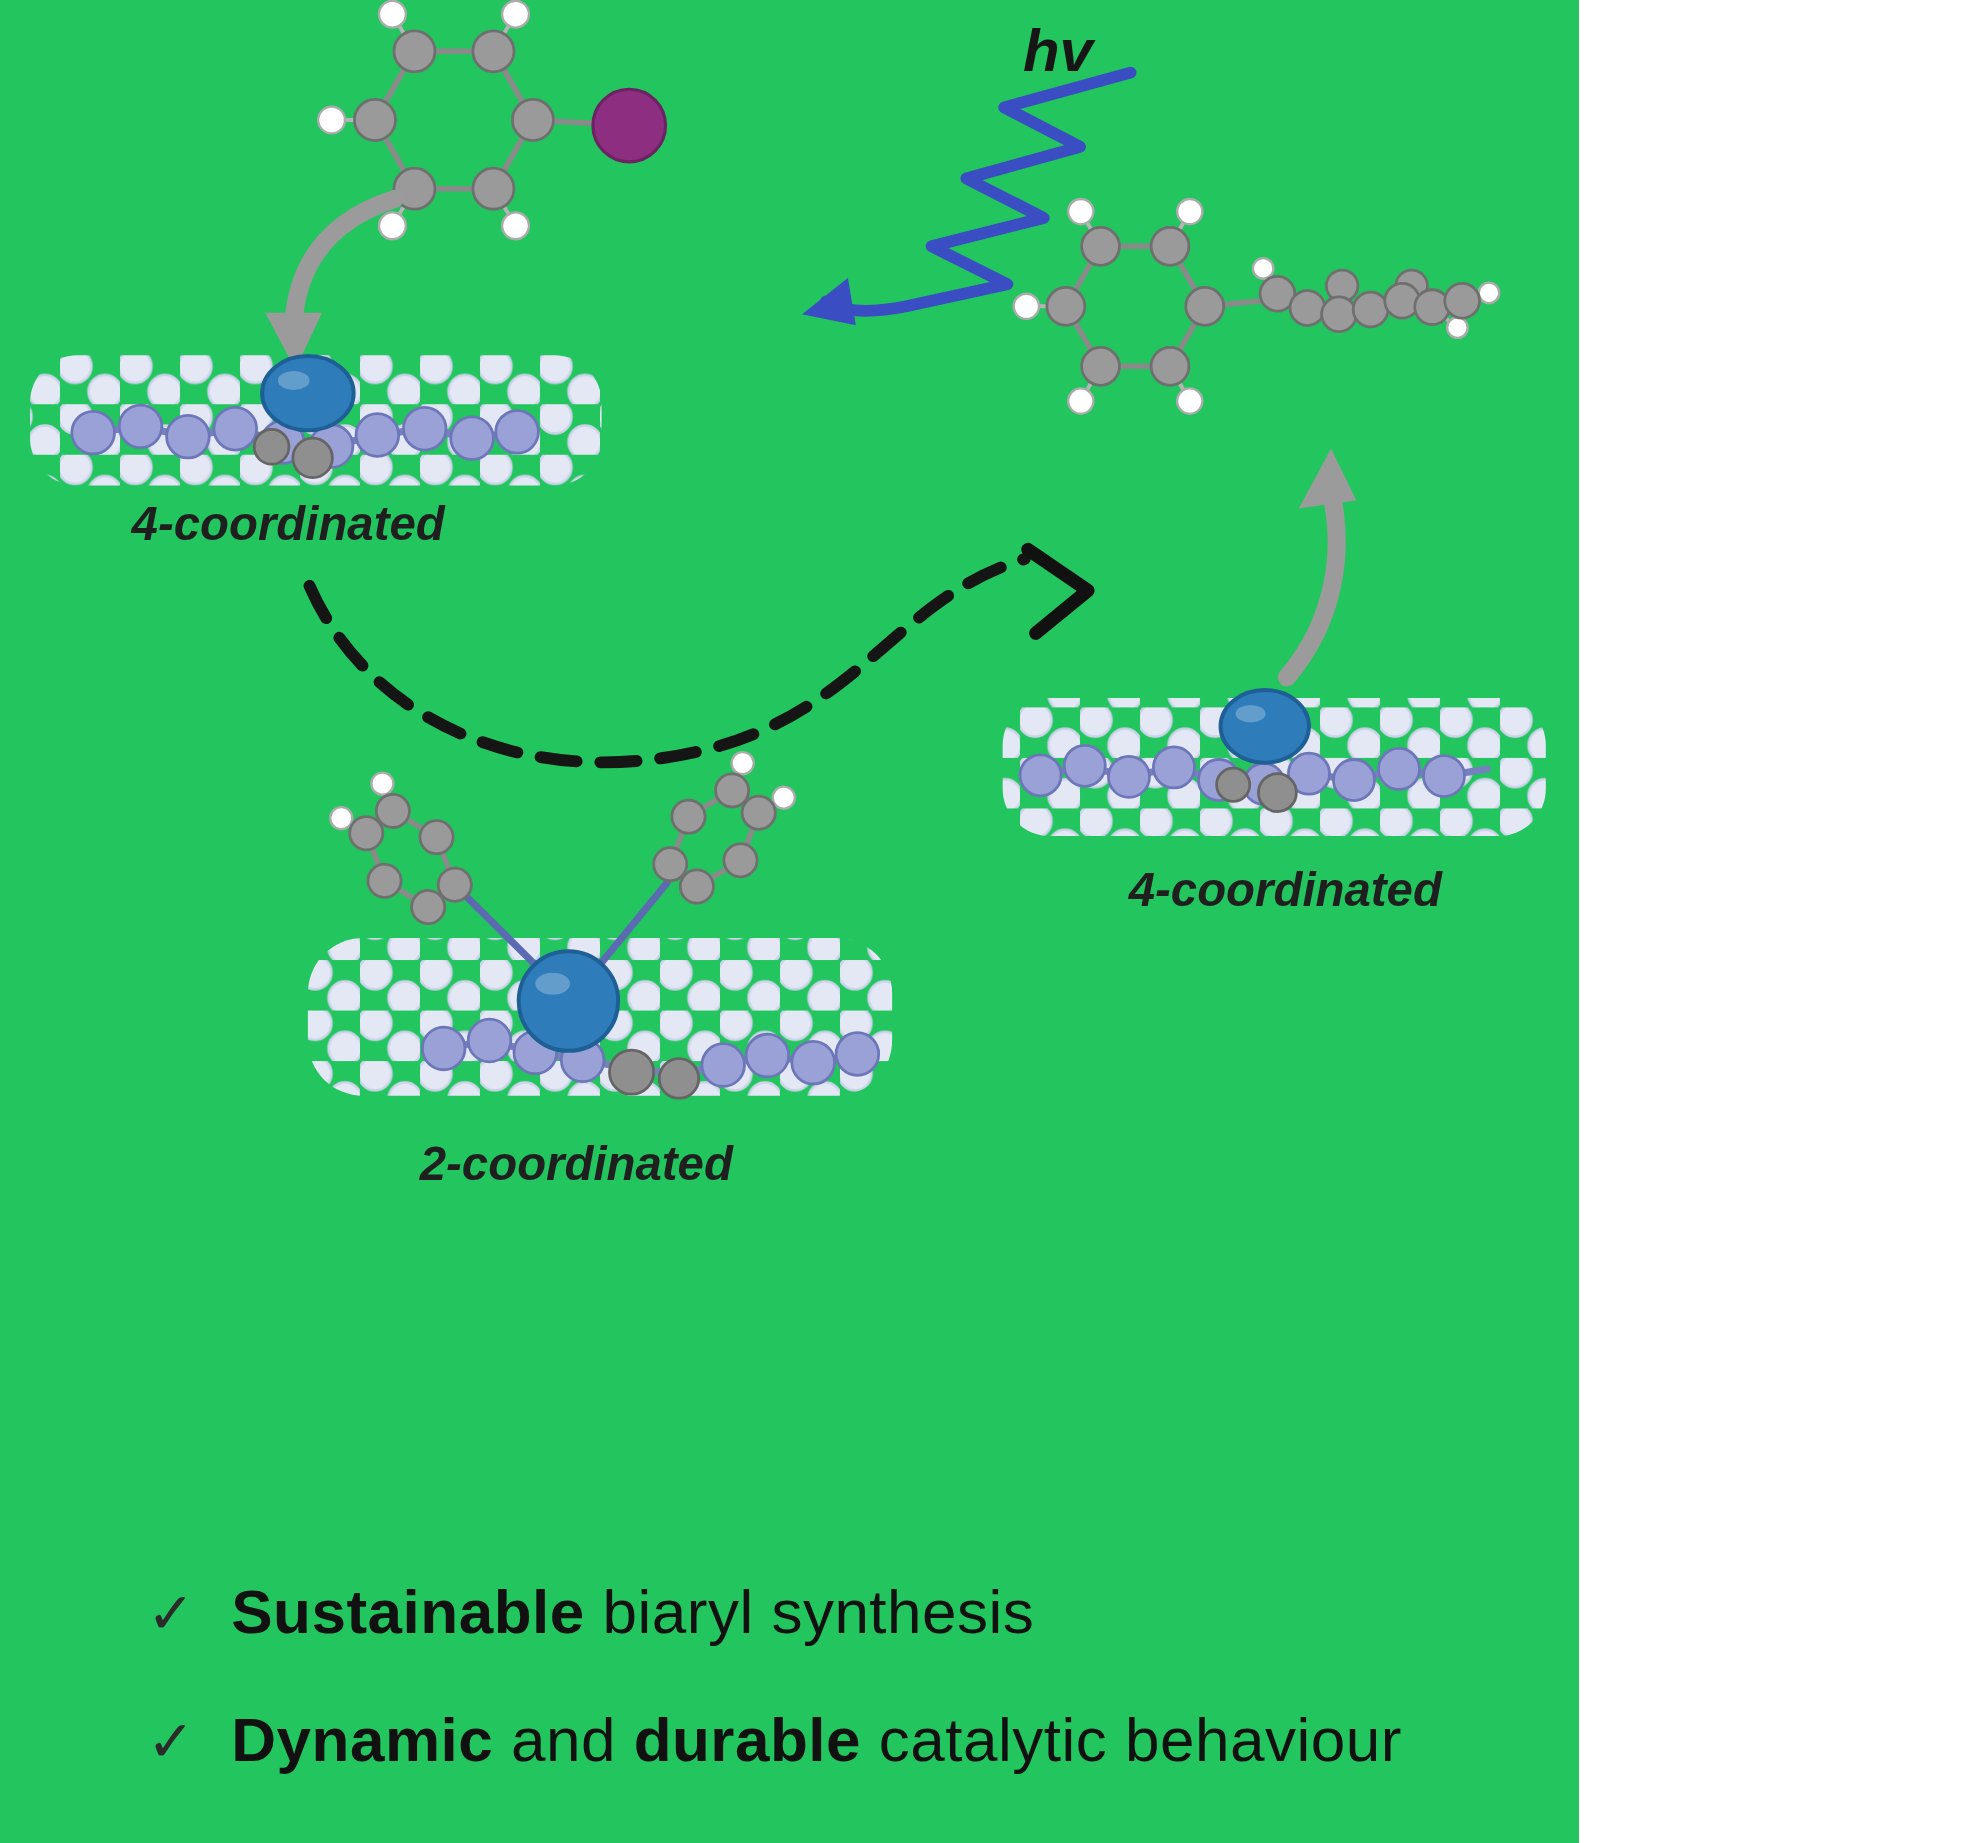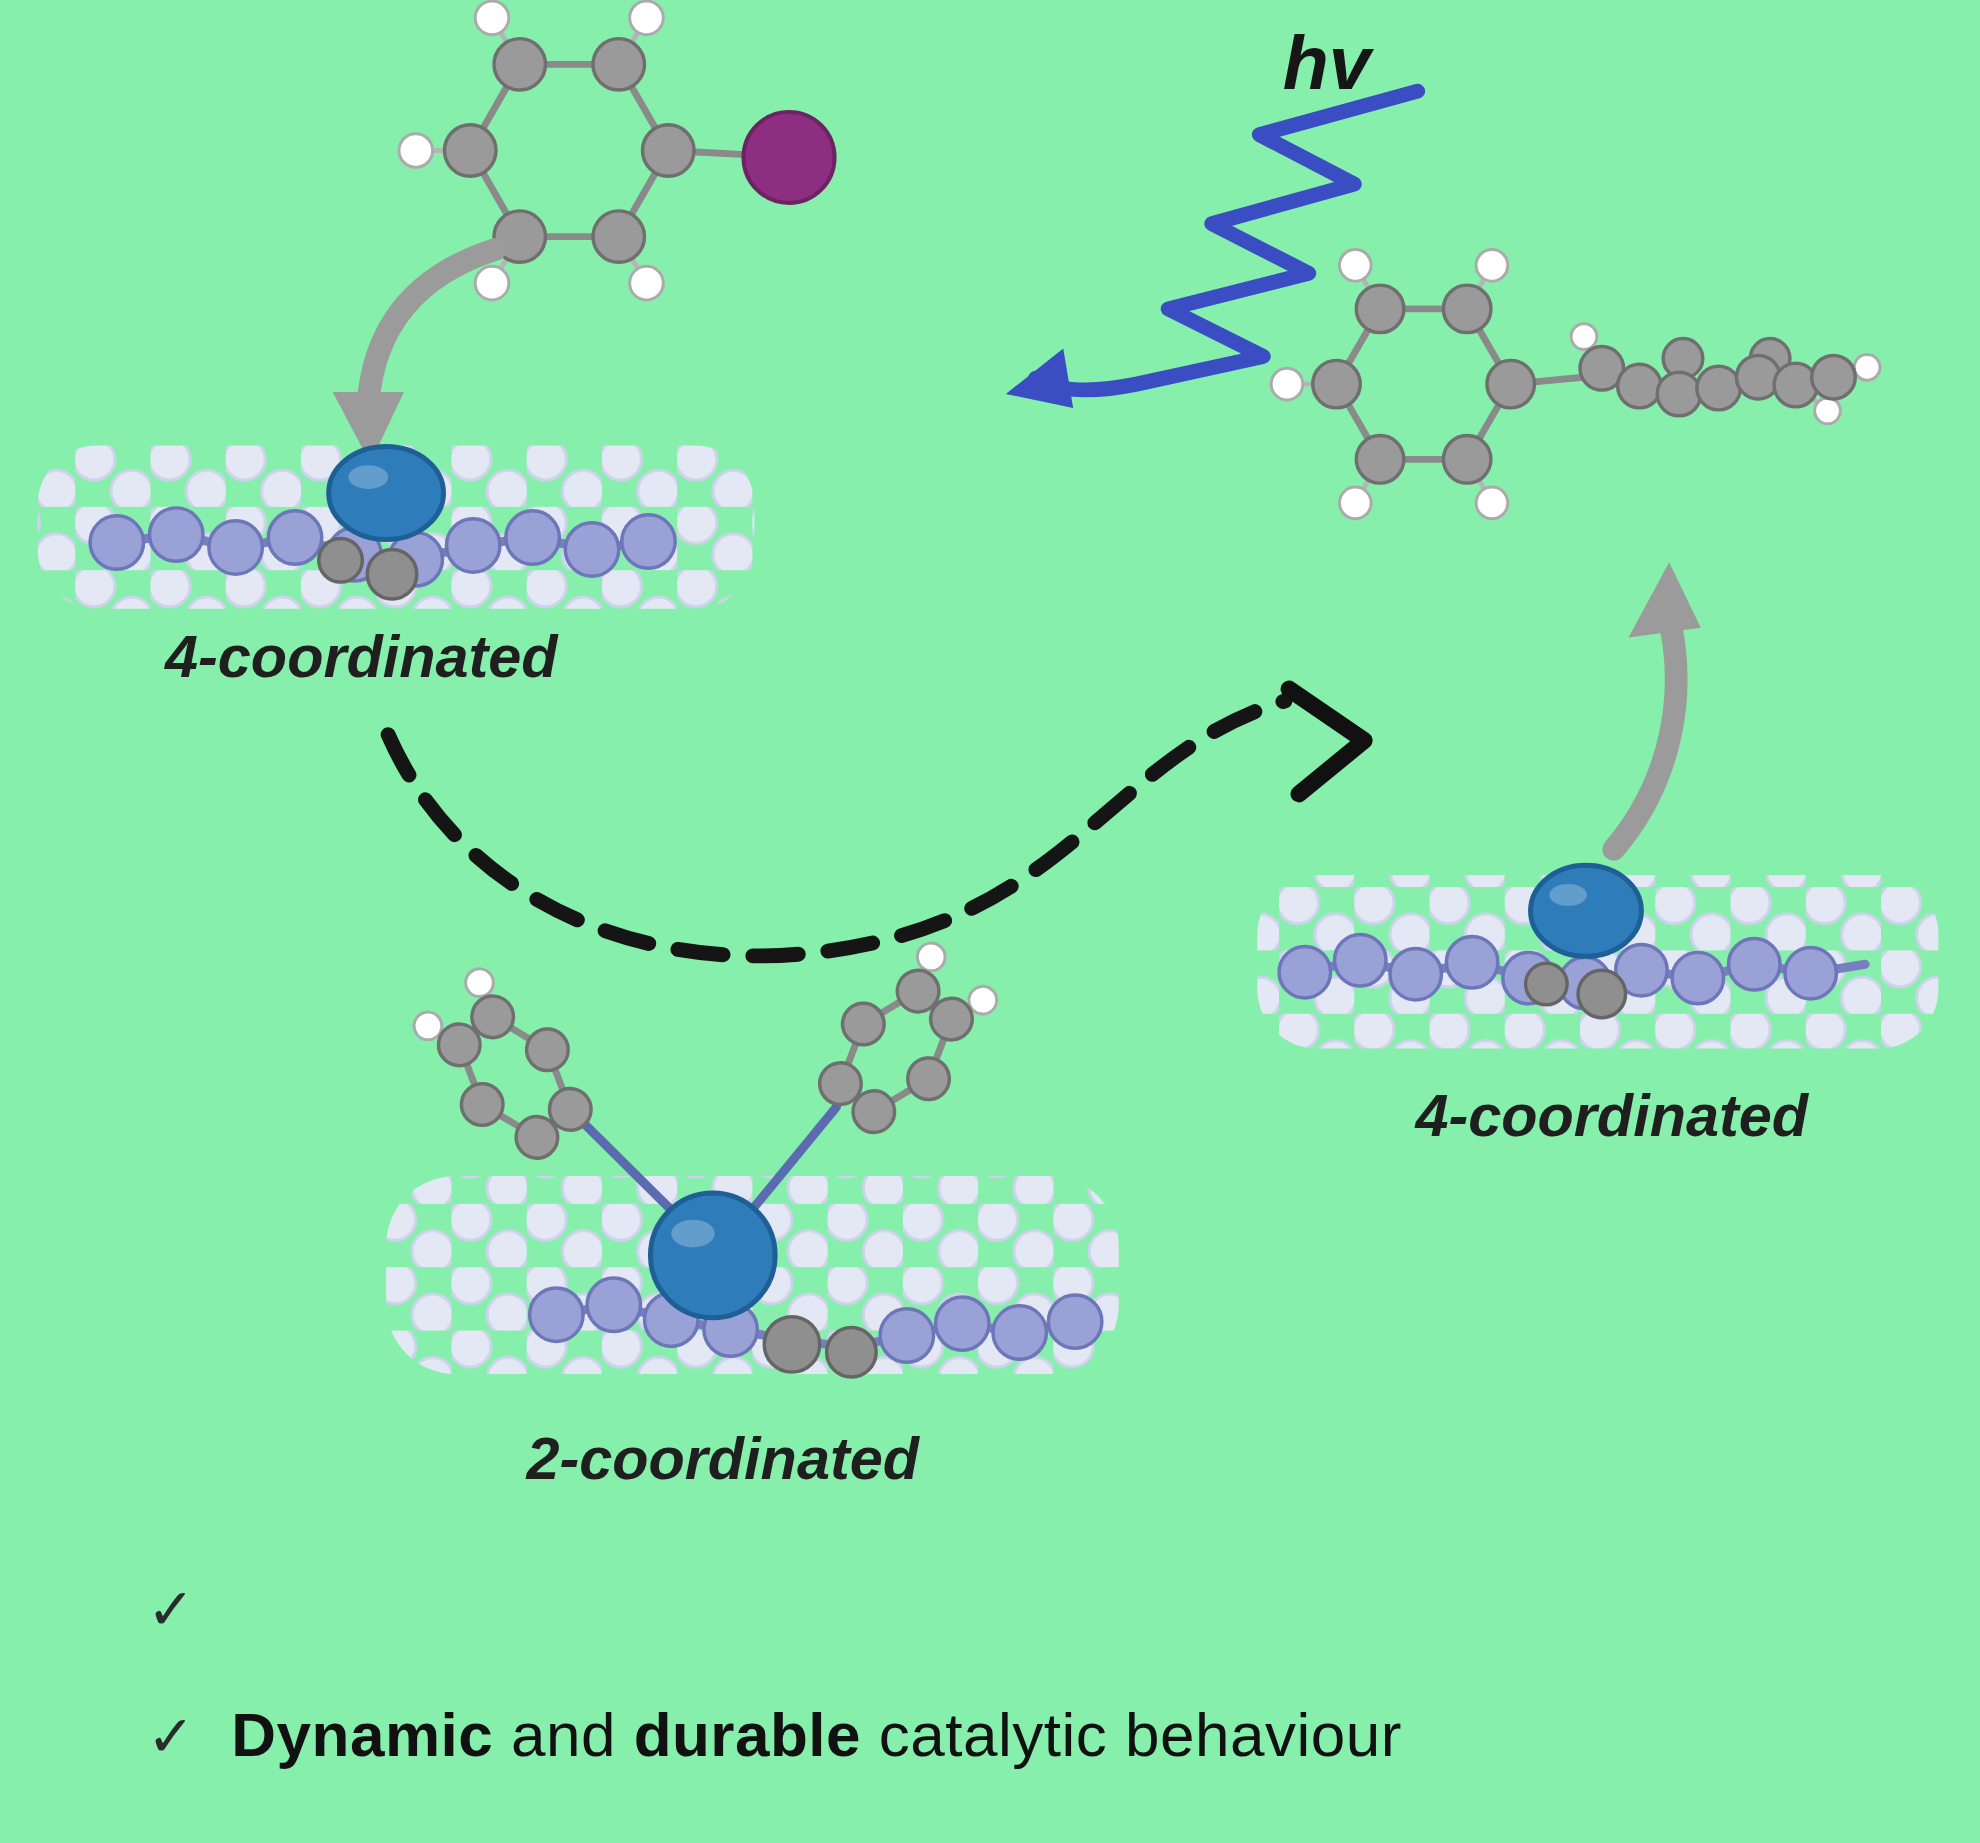--- a/index.html
+++ b/index.html
@@ -4,8 +4,8 @@
 <style>
   html,body { margin:0; padding:0; background:#ffffff; }
   .page {
-    position:relative; width:1980px; height:1843px;
-    background:#86efac; overflow:hidden;
+    position:relative; width:1579px; height:1843px;
+    background:#22c55e; overflow:hidden;
     font-family:"Liberation Sans", sans-serif;
   }
   .fig { position:absolute; inset:0; }

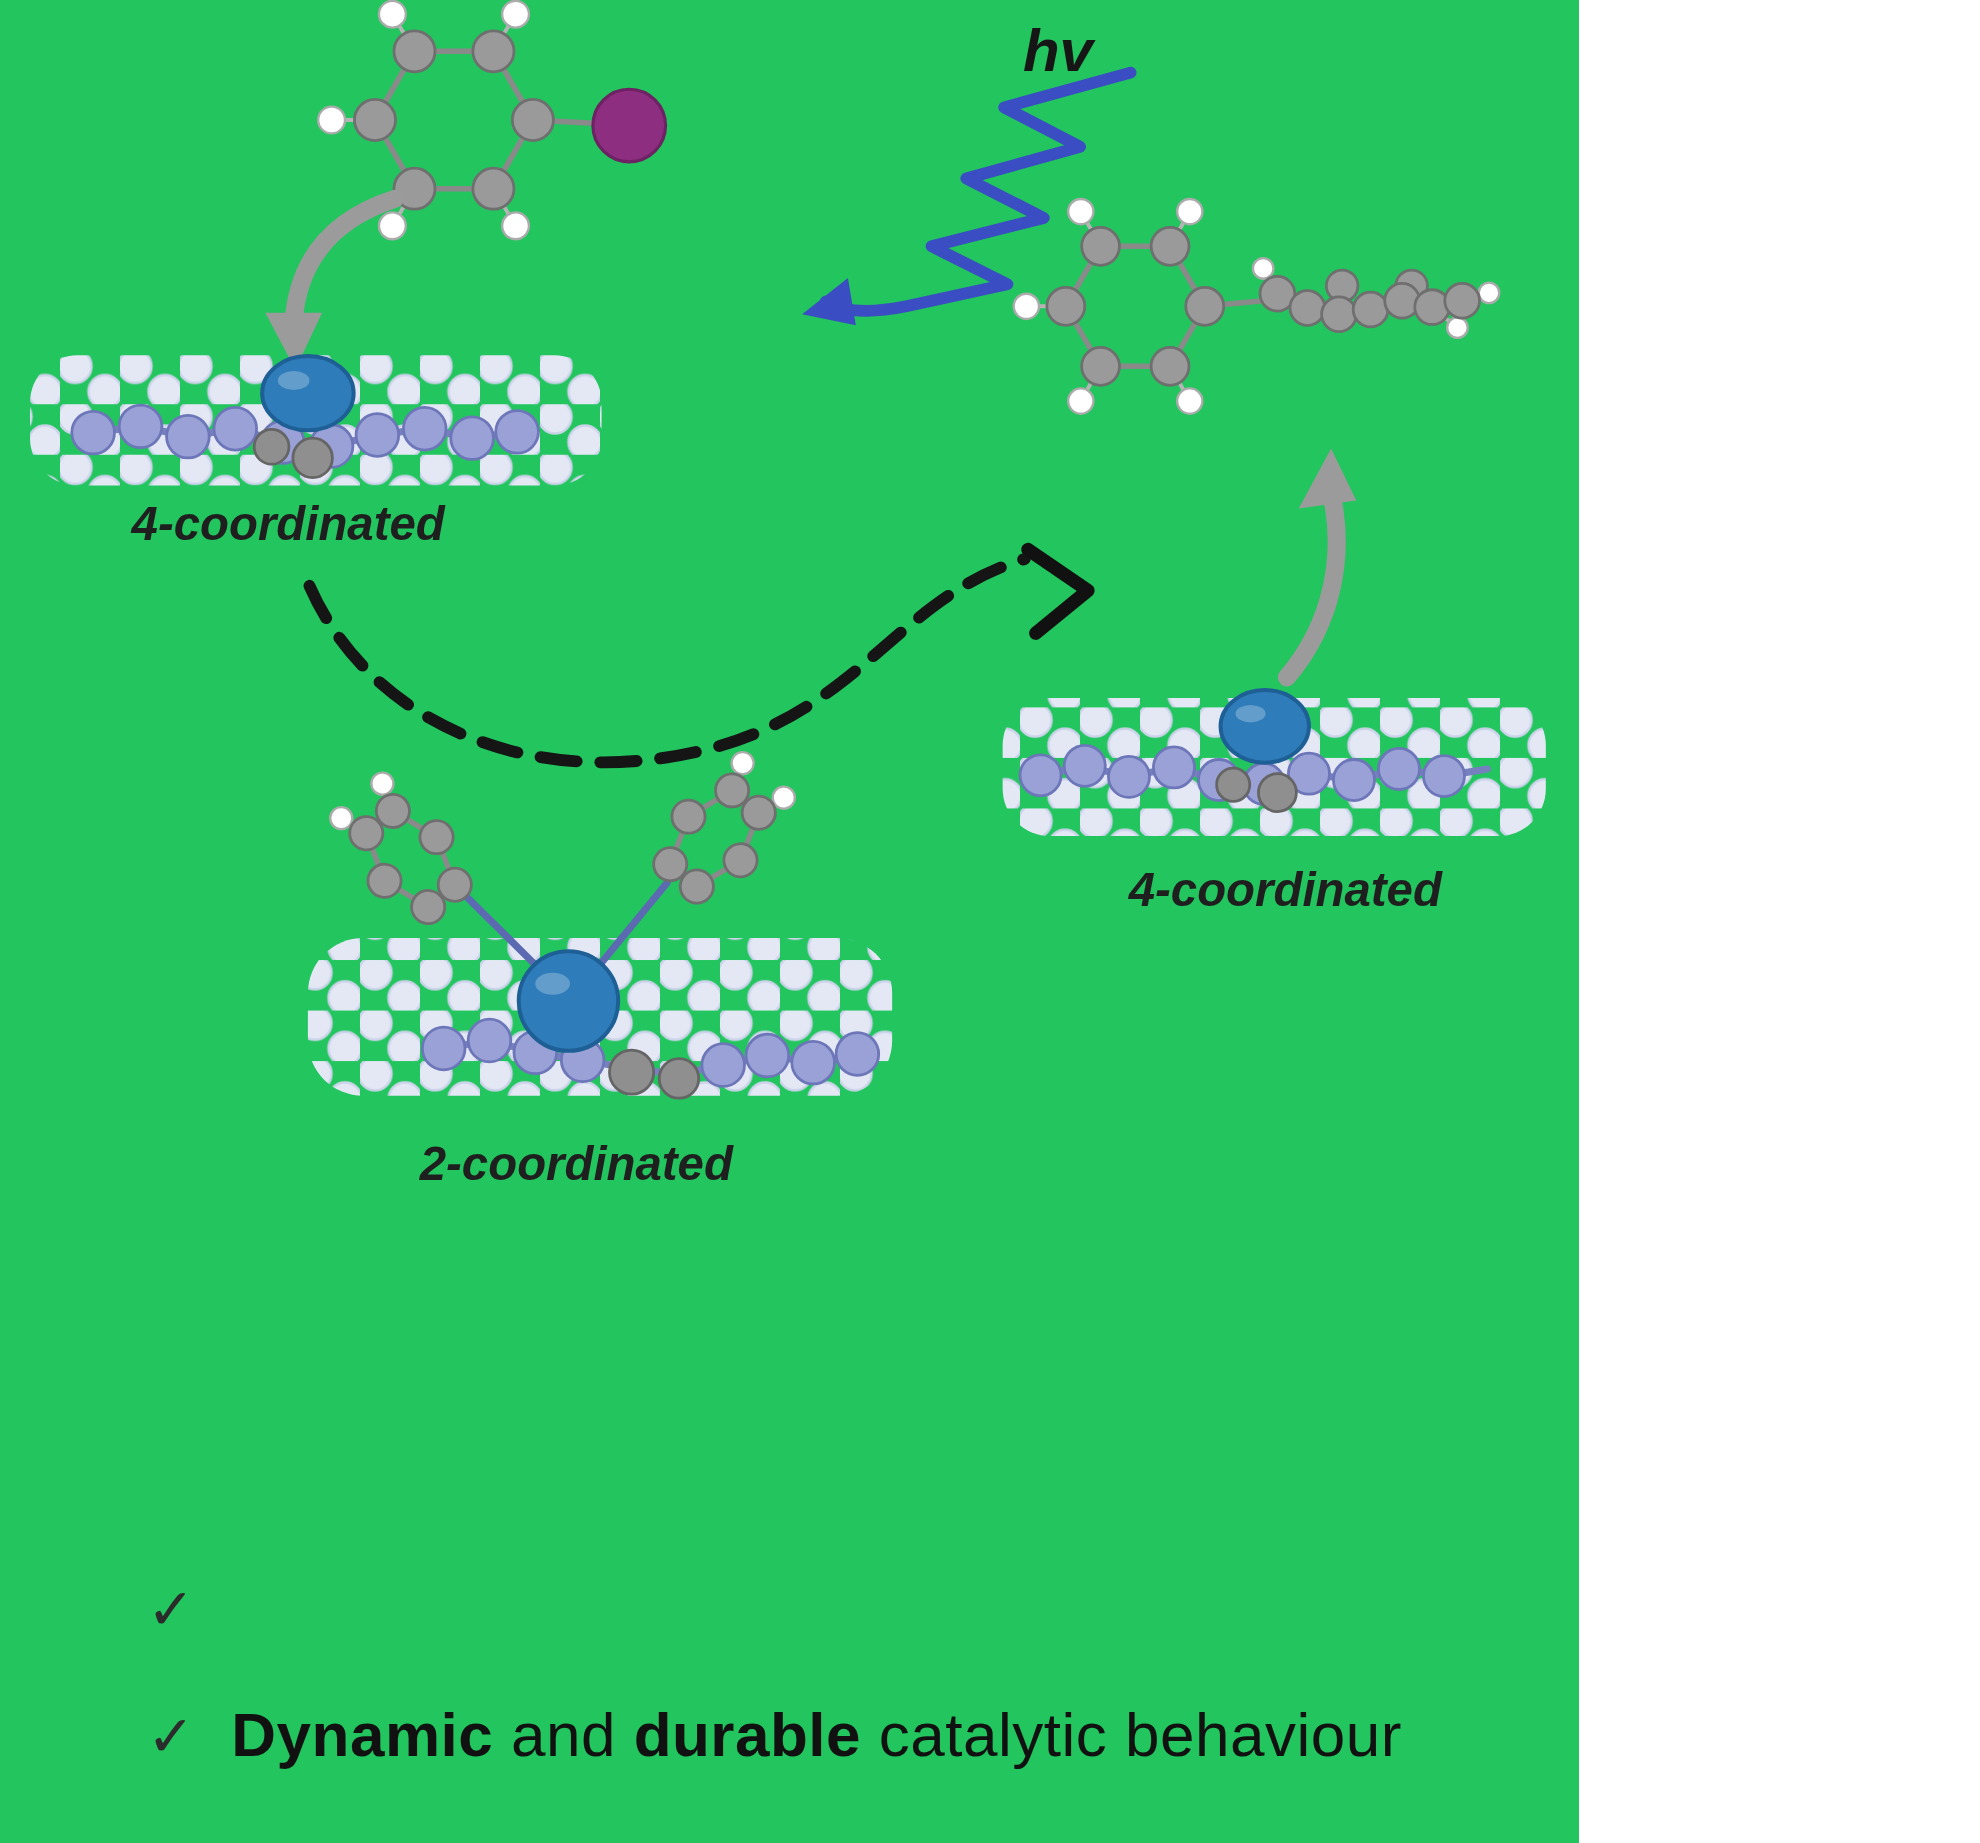--- a/index.html
+++ b/index.html
@@ -239,6 +239,7 @@
   <div class="checklist">
     <div class="check-item">
       <span class="check">✓</span>
+      <span><span class="b">Sustainable</span><span> biaryl synthesis</span></span>
     </div>
     <div class="check-item">
       <span class="check">✓</span>

